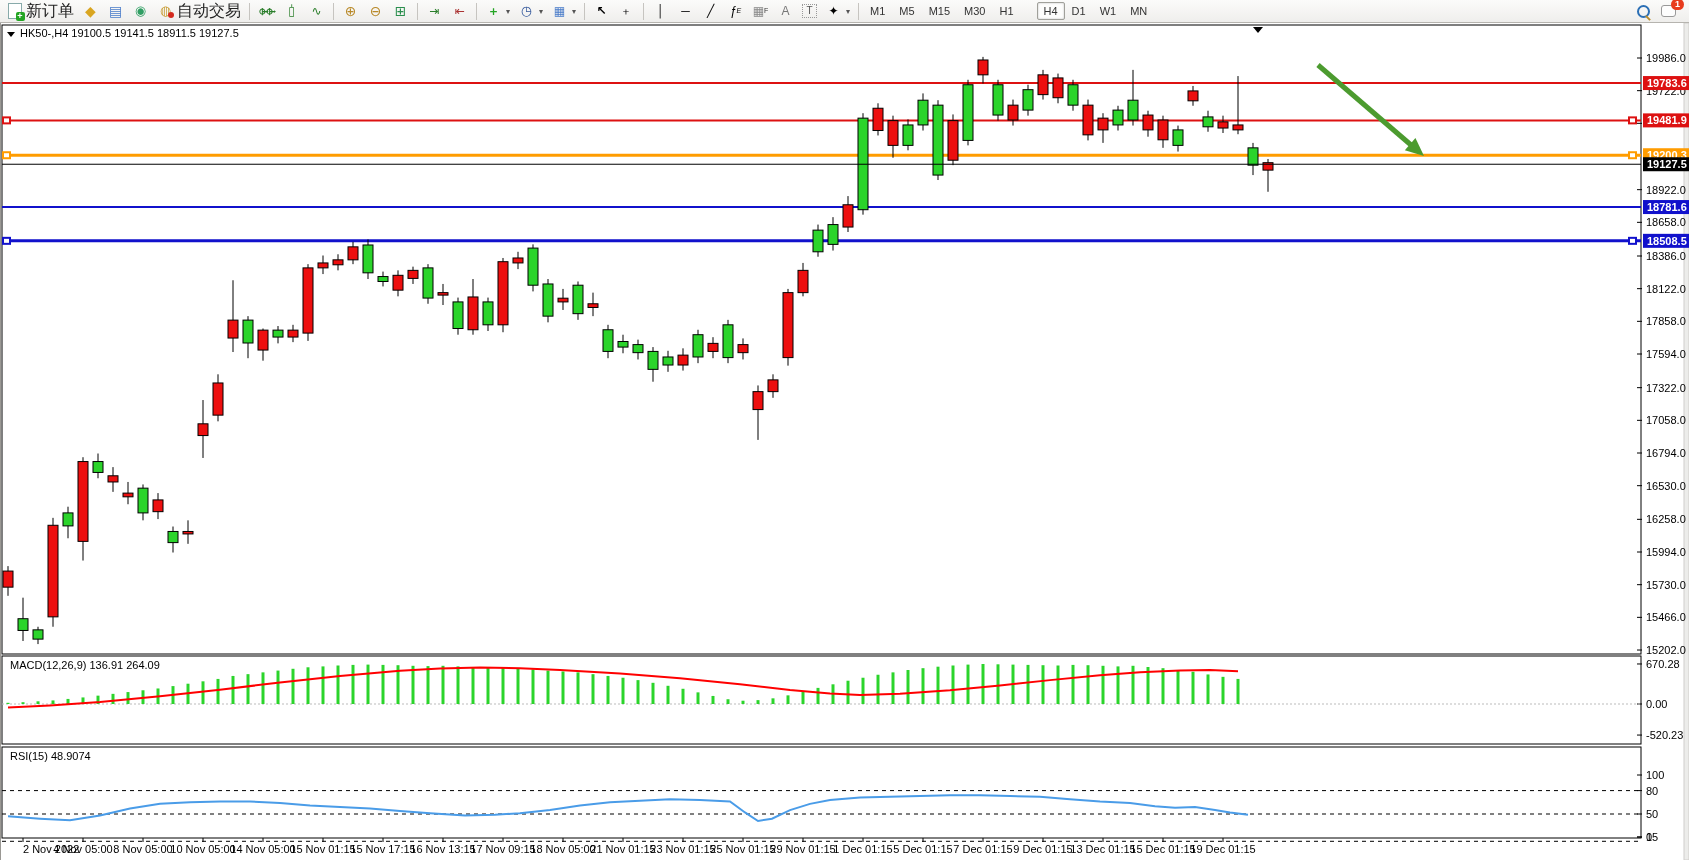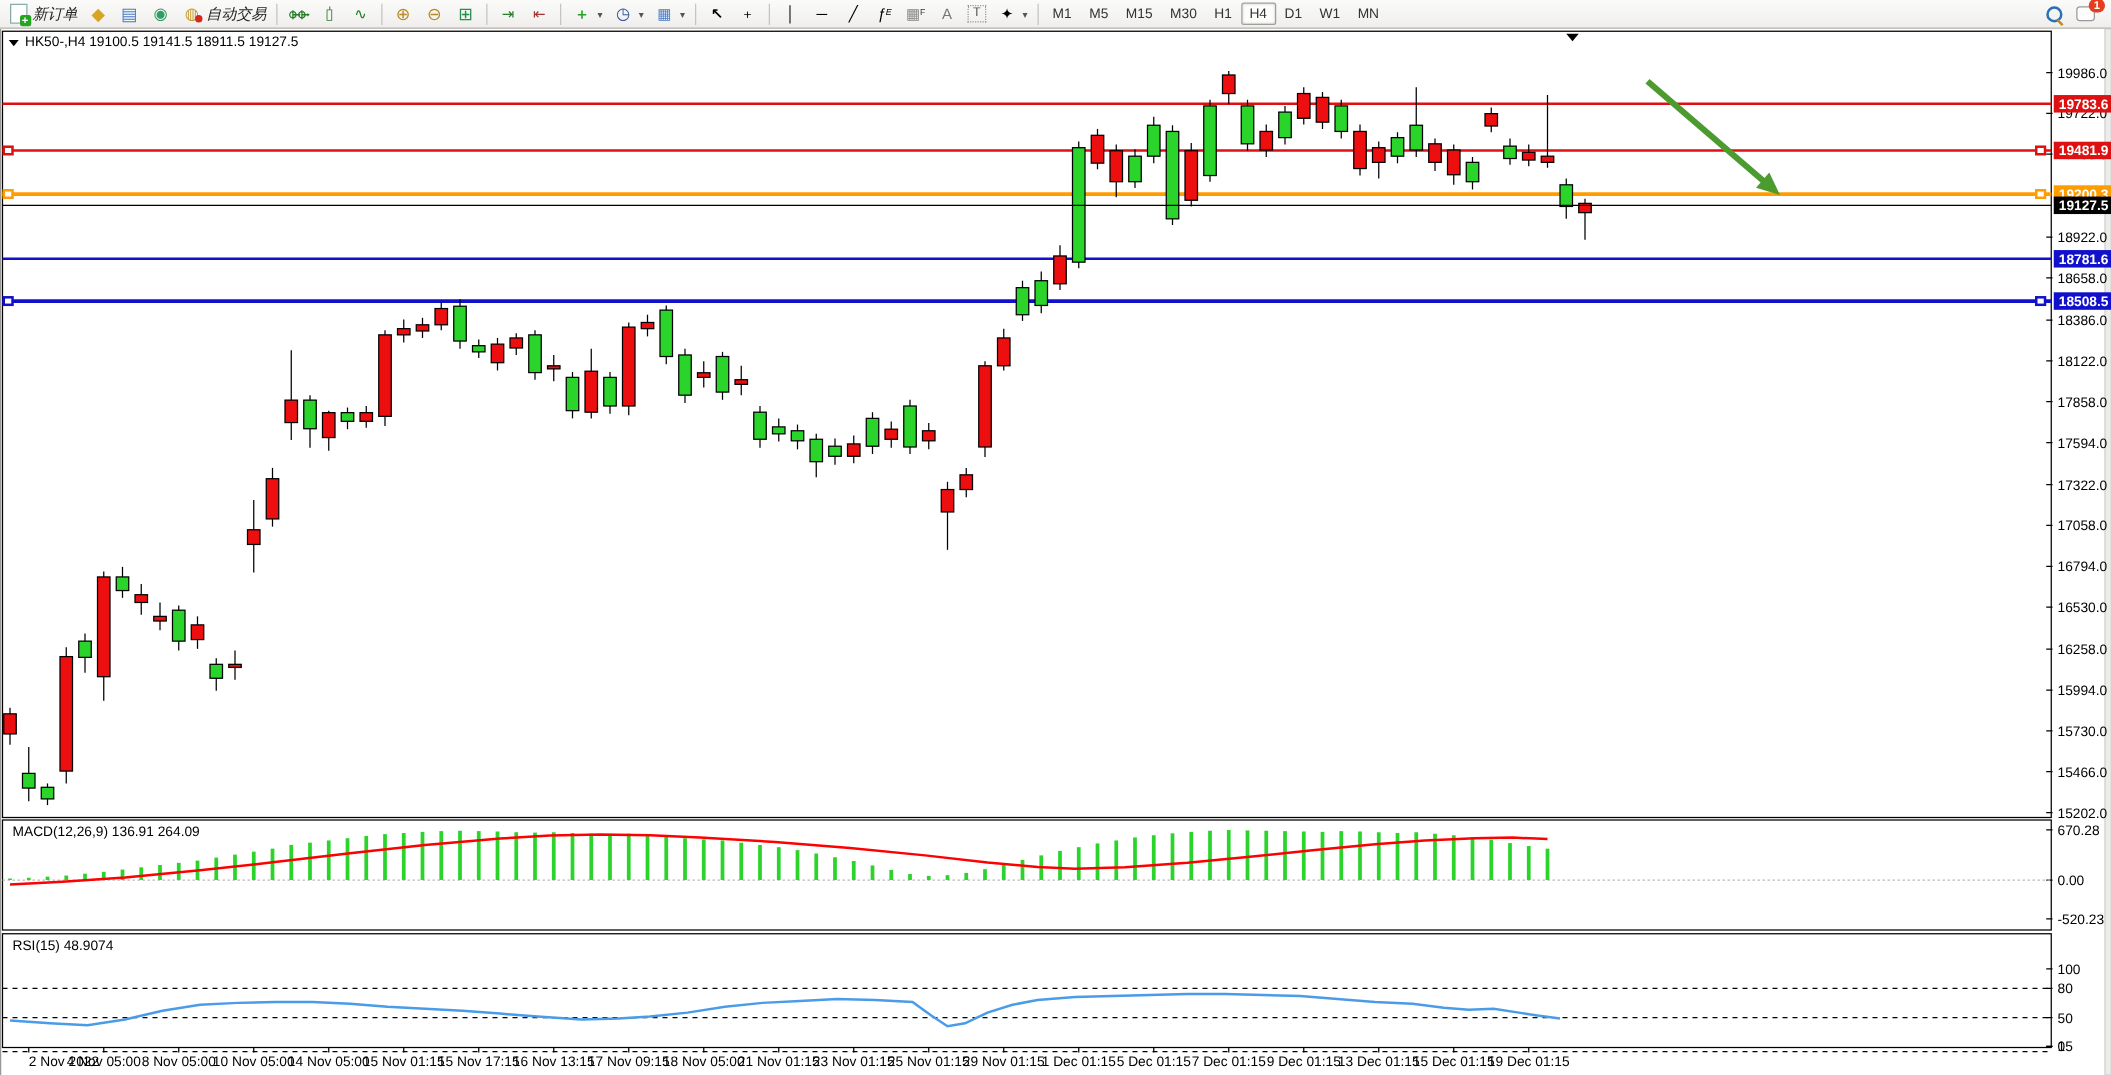--- a/index.html
+++ b/index.html
@@ -8,7 +8,7 @@
   #toolbar{position:absolute;left:0;top:0;width:1689px;height:23px;background:linear-gradient(#fbfbfa,#efeeec);
     border-bottom:1px solid #b6b4af;display:flex;align-items:center;padding:0 2px;box-sizing:border-box;z-index:5;}
   .btn{display:inline-flex;align-items:center;height:20px;padding:0 3px;border:1px solid transparent;border-radius:2px;gap:3px;cursor:default;}
-  .btn-label{font-size:12px;color:#222;white-space:nowrap;font-style:italic;}
+  .btn-label{font-size:16px;color:#222;white-space:nowrap;}
   .ic{width:17px;height:16px;display:inline-flex;align-items:center;justify-content:center;font-size:12px;line-height:16px;position:relative;}
   .sep{width:1px;height:17px;background:#c6c4c0;margin:0 4px;flex:none;}
   .docic{width:12px;height:14px;background:#fff;border:1px solid #8aa;position:relative;}

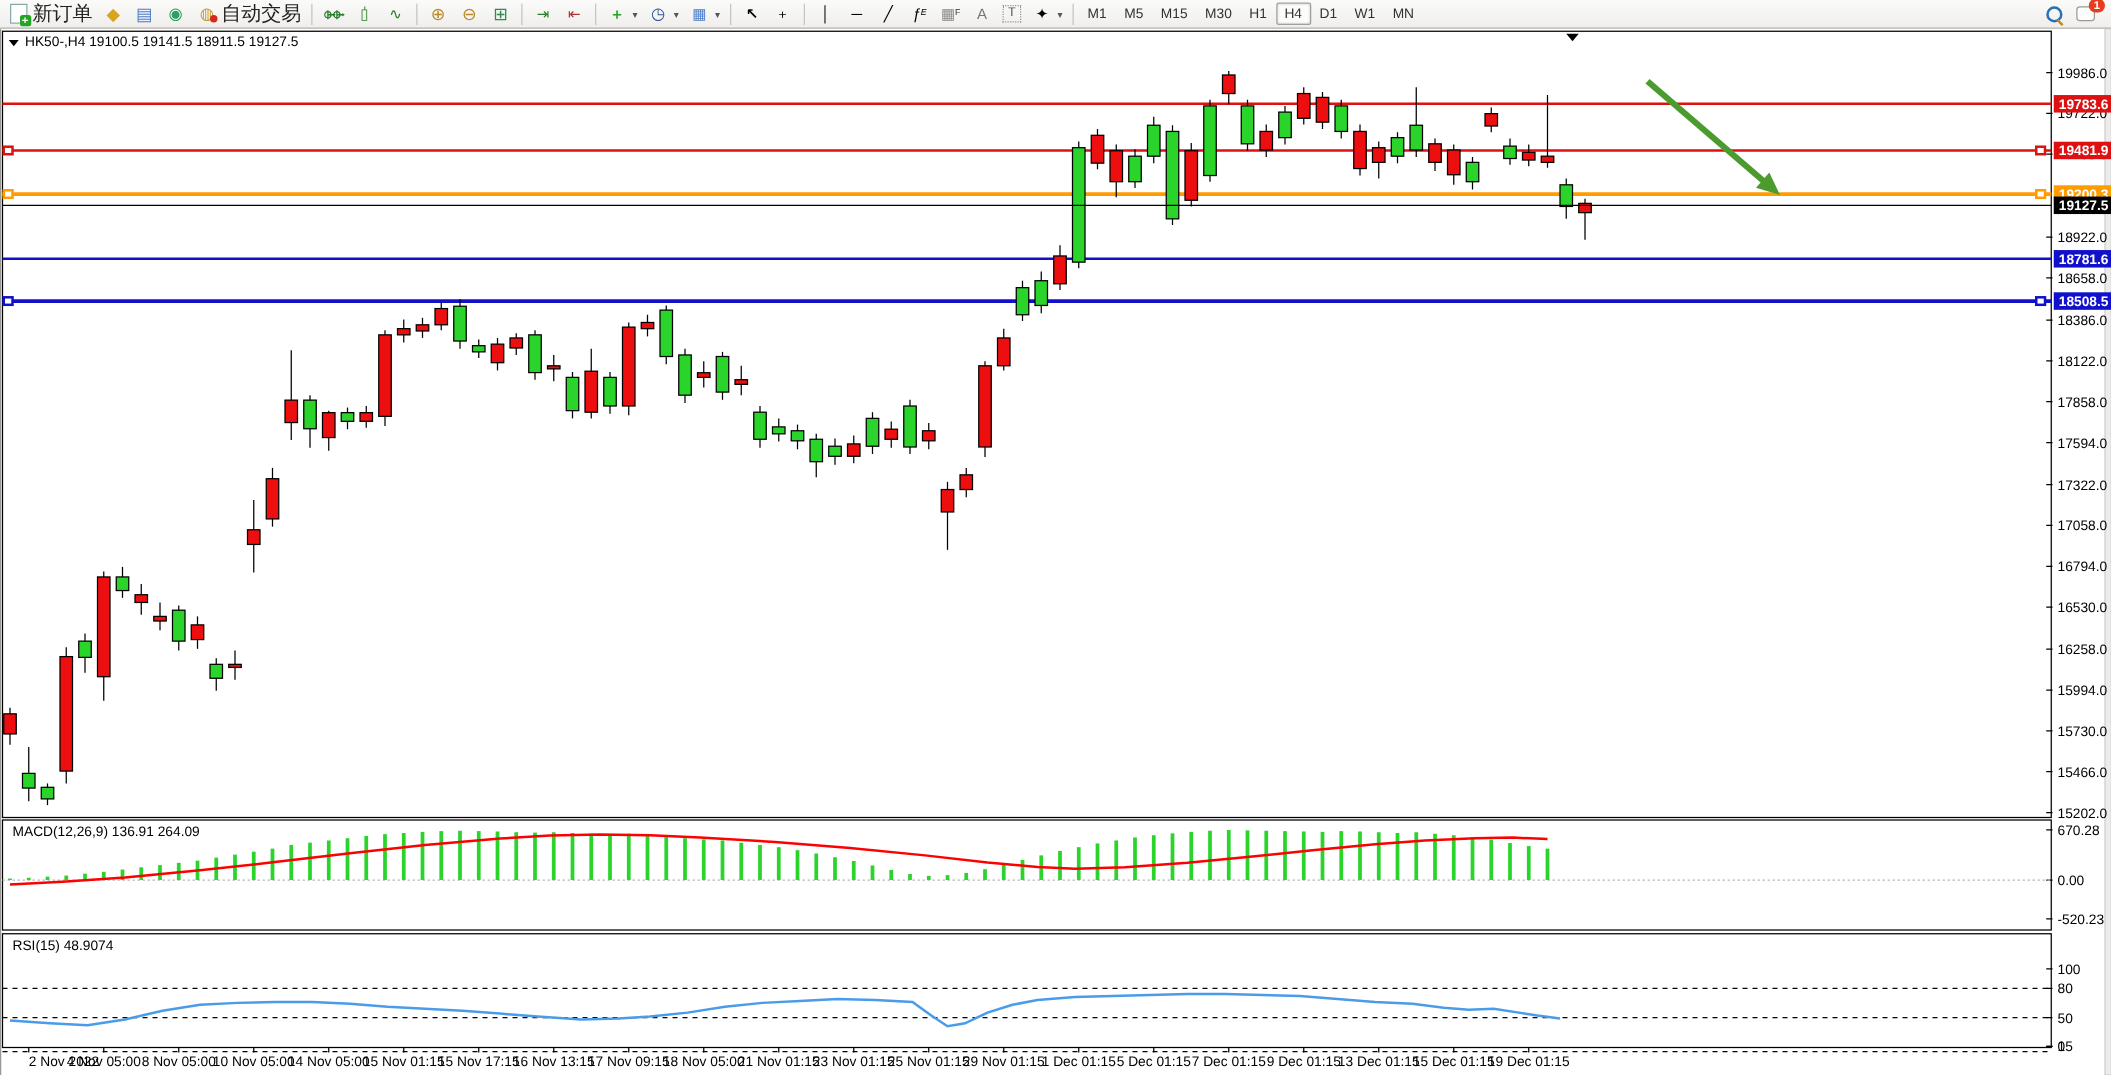--- a/index.html
+++ b/index.html
@@ -20,7 +20,7 @@
   .badge{position:absolute;top:-4px;right:-7px;min-width:11px;height:11px;background:#e83c1e;color:#fff;border-radius:6px;
     font-size:9px;line-height:11px;text-align:center;font-weight:bold;padding:0 1px;}
   .tf{font-size:11px;color:#333;padding:2px 6px;border:1px solid transparent;border-radius:2px;cursor:default;}
-  .tf.active{background:#fdfdfc;border-color:#9a9archive;border:1px solid #a0a09a;box-shadow:inset 0 0 2px #bbb;}
+  .tf.active{background:#fdfdfc;border-color:#9a9archive;border:1px solid #a0a09a;box-shadow:inset 0 0 2px #bbb;margin-left:16px;}
   .caret{font-size:8px;color:#555;margin-left:1px;}
   #spacer{flex:1;}
   

